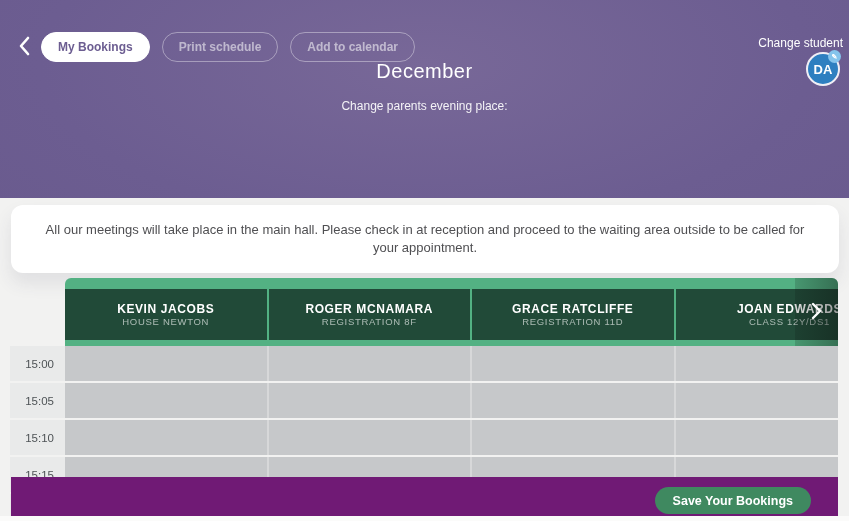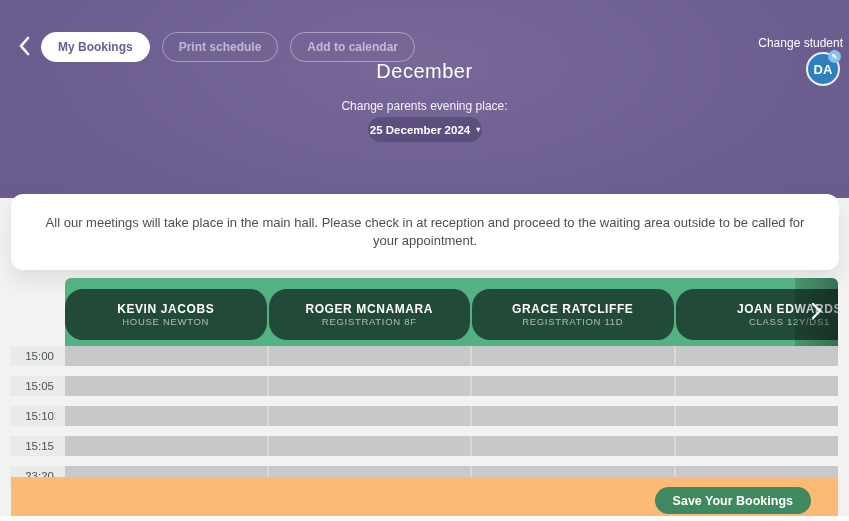--- a/index.html
+++ b/index.html
@@ -136,10 +136,6 @@
     <div class="month-title">December</div>
     <div class="date-caption">Change parents evening place:</div>
 
-    <button class="date-pill">
-      <span>25 December 2024</span>
-      <span class="caret">▾</span>
-    </button>
   </div>
 
   <div class="notice-card">

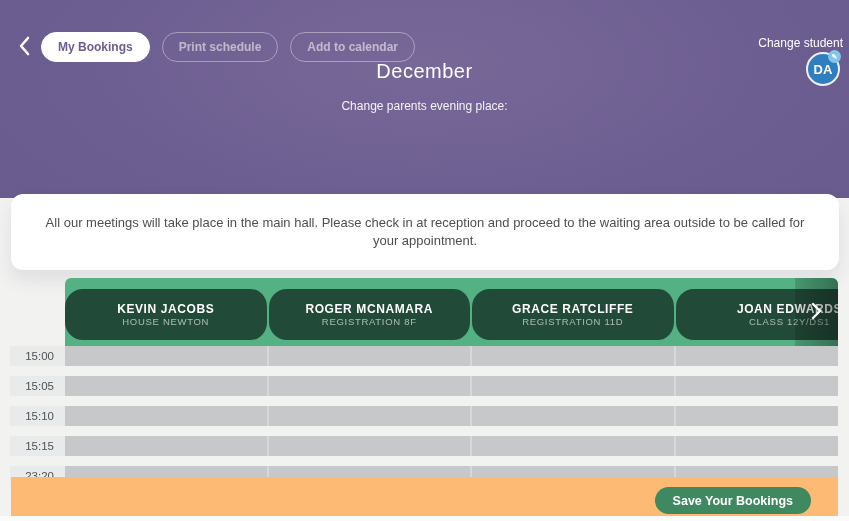--- a/index.html
+++ b/index.html
@@ -58,7 +58,7 @@
 
   
   .notice-card {
-    position:absolute; left:11px; top:194px; width:828px; height:76px;
+    position:absolute; left:11px; top:205px; width:828px; height:68px;
     background:#ffffff; border-radius:12px; box-shadow:0 10px 18px rgba(60,60,90,0.10);
     display:flex; align-items:center; justify-content:center; padding:0 26px;
   }

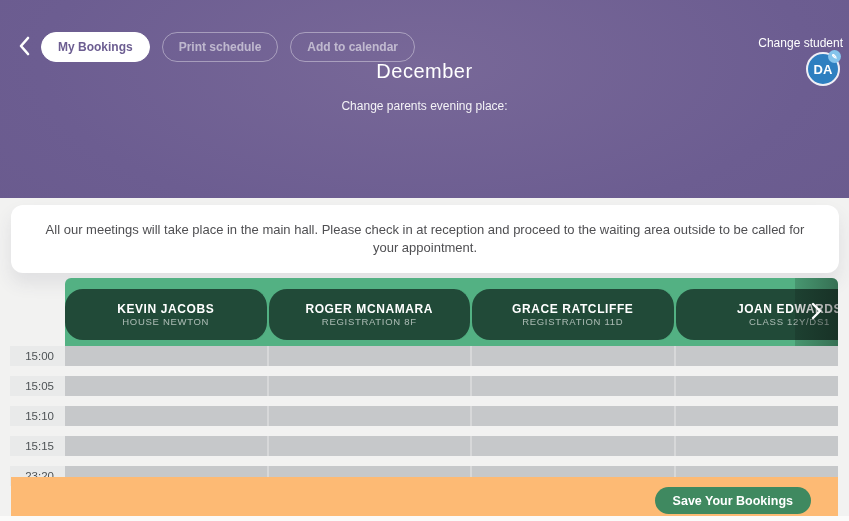--- a/index.html
+++ b/index.html
@@ -72,7 +72,7 @@
   }
   .teacher-col {
     flex:0 0 203.5px; background:#214a38; border-right:2px solid #53b183;
-    display:flex; flex-direction:column; align-items:center; justify-content:center;border-radius:18px;
+    display:flex; flex-direction:column; align-items:center; justify-content:center;
   }
   .teacher-col.last { flex:1 0 228px; border-right:none; }
   .t-name { color:#ffffff; font-size:12px; font-weight:bold; letter-spacing:0.6px; white-space:nowrap; }

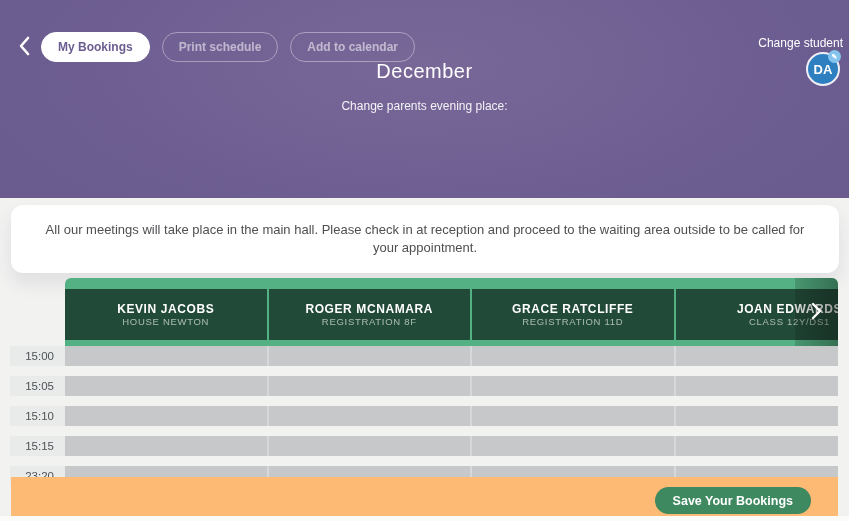--- a/index.html
+++ b/index.html
@@ -86,7 +86,7 @@
   }
 
   .schedule-grid { position:absolute; left:10px; top:346px; width:828px; }
-  .grid-row { display:flex; height:20px; margin-bottom:10px; }
+  .grid-row { display:flex; height:35px; margin-bottom:2px; }
   .time-label {
     flex:0 0 55px; background:#e9eaea; color:#4e5356; font-size:11.5px;
     display:flex; align-items:center; justify-content:flex-end; padding-right:11px;

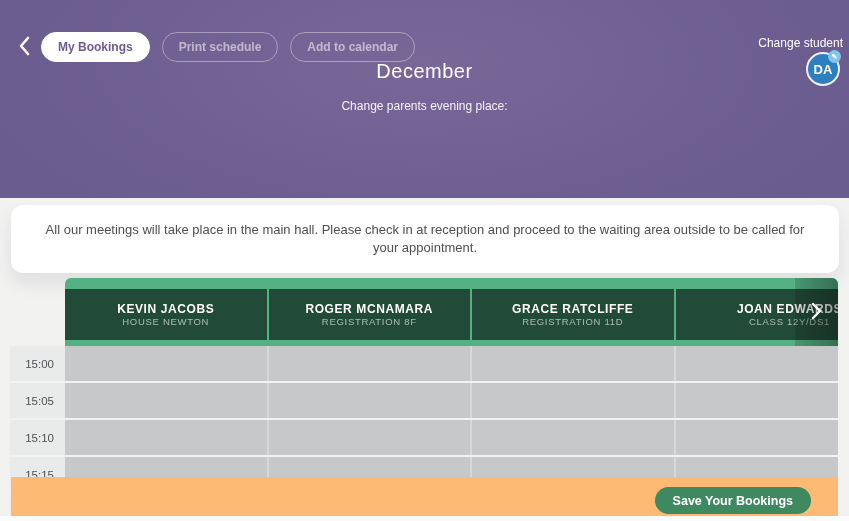--- a/index.html
+++ b/index.html
@@ -96,7 +96,7 @@
 
   
   .footer-bar {
-    position:absolute; left:11px; top:477px; width:827px; height:39px; background:#fdba74;
+    position:absolute; left:11px; top:477px; width:827px; height:39px; background:#701a75;
   }
   .save-btn {
     position:absolute; right:27px; top:10px; height:27px; padding:0 18px; border-radius:14px;

